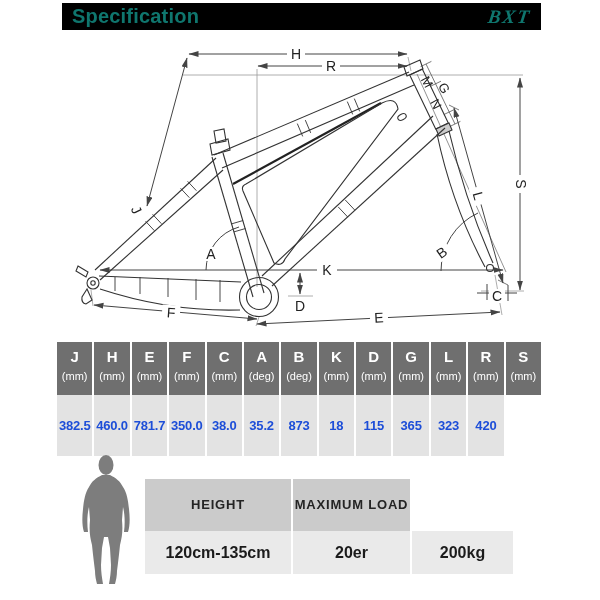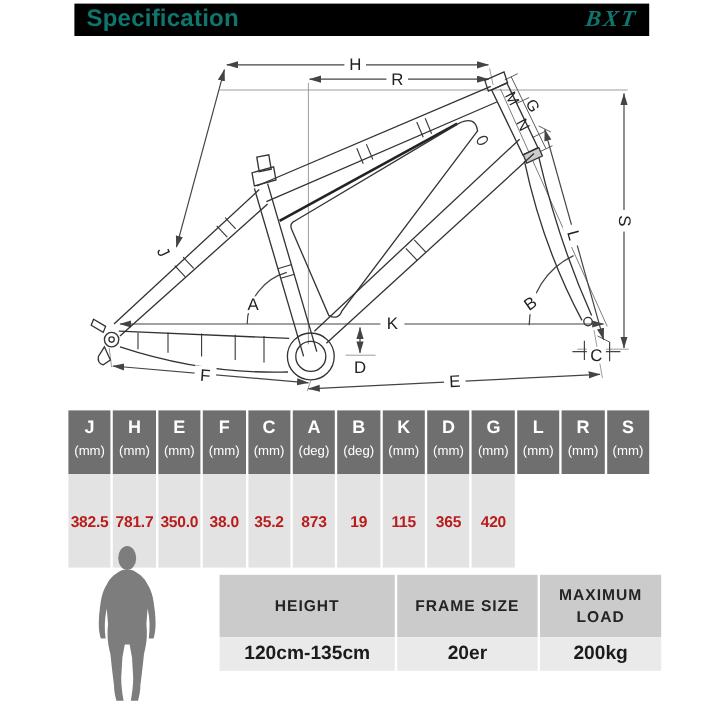--- a/index.html
+++ b/index.html
@@ -20,7 +20,7 @@
   .spec .hcell .big{font-size:15px;font-weight:700;line-height:1;}
   .spec .hcell .unit{font-size:11px;margin-top:7px;line-height:1;}
   .spec .vrow{margin-top:0px;}
-  .spec .vcell{background:#e3e3e3;color:#b91c1c;height:78px;display:flex;align-items:center;
+  .spec .vcell{background:#e3e3e3;color:#1d4ed8;height:61px;display:flex;align-items:center;
                justify-content:center;font-size:13px;font-weight:700;letter-spacing:-.2px;}
   
   .fit{left:145px;top:479px;width:370px;}

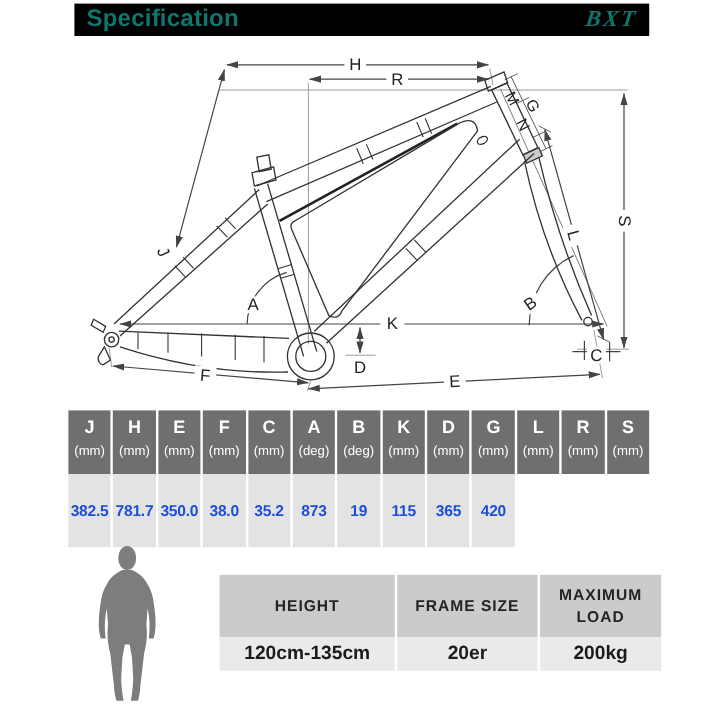--- a/index.html
+++ b/index.html
@@ -264,6 +264,7 @@
     </div>
     <div class="vrow">
       <div class="vcell">382.5</div>
+      <div class="vcell">460.0</div>
       <div class="vcell">781.7</div>
       <div class="vcell">350.0</div>
       <div class="vcell">38.0</div>

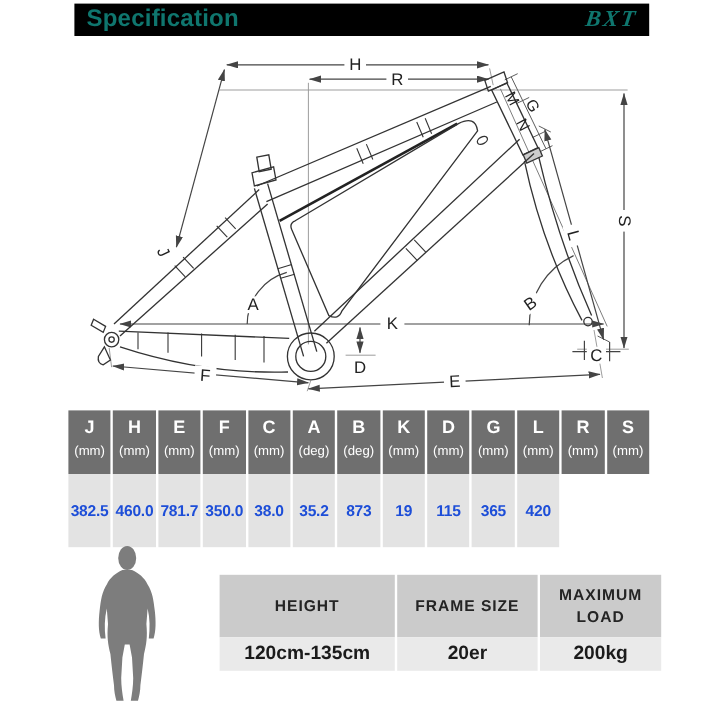--- a/index.html
+++ b/index.html
@@ -270,7 +270,7 @@
       <div class="vcell">38.0</div>
       <div class="vcell">35.2</div>
       <div class="vcell">873</div>
-      <div class="vcell">19</div>
+      <div class="vcell">18</div>
       <div class="vcell">115</div>
       <div class="vcell">365</div>
       <div class="vcell">420</div>

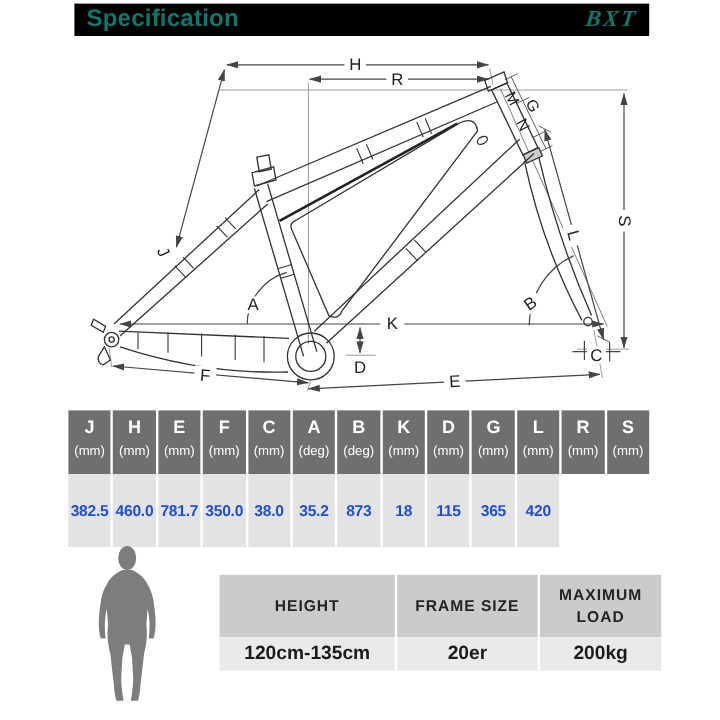--- a/index.html
+++ b/index.html
@@ -273,6 +273,7 @@
       <div class="vcell">18</div>
       <div class="vcell">115</div>
       <div class="vcell">365</div>
+      <div class="vcell">323</div>
       <div class="vcell">420</div>
     </div>
   </div>

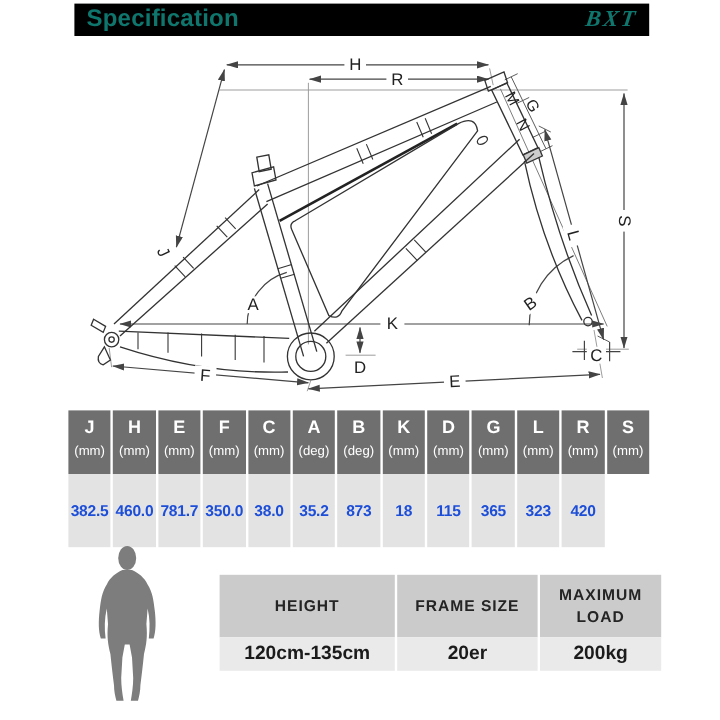--- a/index.html
+++ b/index.html
@@ -24,7 +24,7 @@
                justify-content:center;font-size:13px;font-weight:700;letter-spacing:-.2px;}
   
   .fit{left:145px;top:479px;width:370px;}
-  .fit .hrow,.fit .vrow{display:grid;grid-template-columns:146px 117px 101px;gap:2px;margin-left:38px;}
+  .fit .hrow,.fit .vrow{display:grid;grid-template-columns:146px 117px 101px;gap:2px;}
   .fit .hcell{background:#cbcbcb;color:#242424;height:52px;display:flex;align-items:center;
               justify-content:center;text-align:center;font-size:13px;font-weight:700;letter-spacing:.8px;line-height:1.35;}
   .fit .vcell{background:#eaeaea;color:#1b1b1b;height:28px;display:flex;align-items:center;

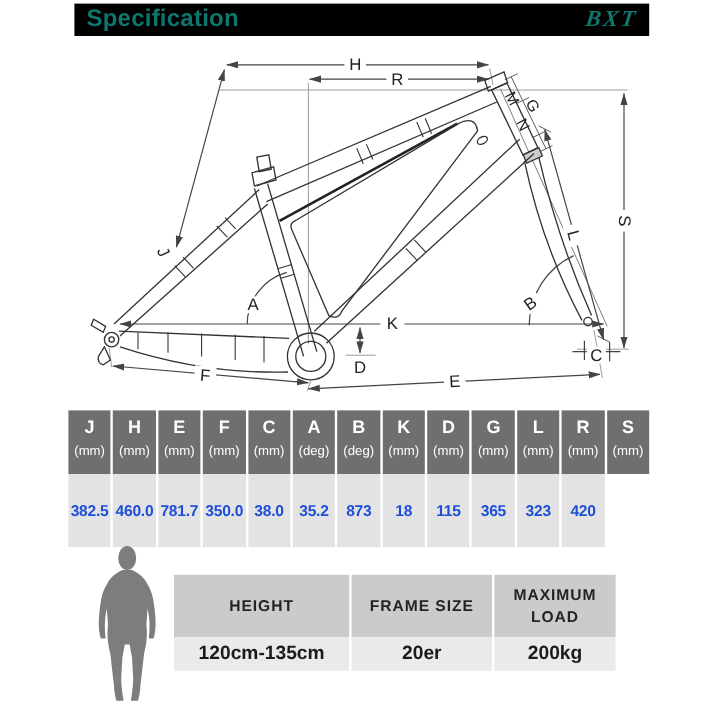--- a/index.html
+++ b/index.html
@@ -288,7 +288,6 @@
   <div class="abs fit">
     <div class="hrow">
       <div class="hcell">HEIGHT</div>
-      <div class="hcell">FRAME SIZE</div>
       <div class="hcell">MAXIMUM LOAD</div>
     </div>
     <div class="vrow">

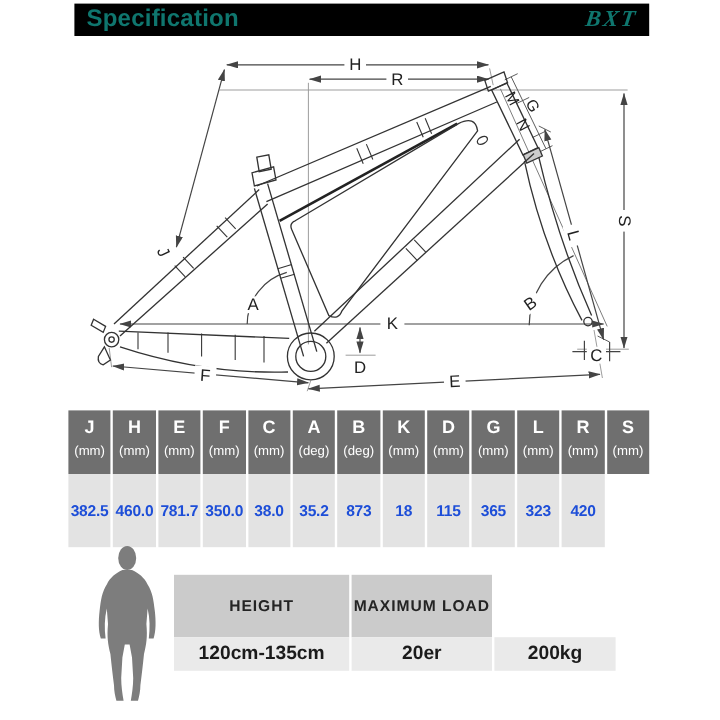--- a/index.html
+++ b/index.html
@@ -27,7 +27,7 @@
   .fit .hrow,.fit .vrow{display:grid;grid-template-columns:146px 117px 101px;gap:2px;}
   .fit .hcell{background:#cbcbcb;color:#242424;height:52px;display:flex;align-items:center;
               justify-content:center;text-align:center;font-size:13px;font-weight:700;letter-spacing:.8px;line-height:1.35;}
-  .fit .vcell{background:#eaeaea;color:#1b1b1b;height:28px;display:flex;align-items:center;
+  .fit .vcell{background:#eaeaea;color:#1b1b1b;height:43px;display:flex;align-items:center;
               justify-content:center;font-size:16px;font-weight:700;}
   svg text{font-family:"Liberation Sans",sans-serif;font-size:14px;fill:#222;text-anchor:middle;}
   svg text.sm{font-size:13px;}

